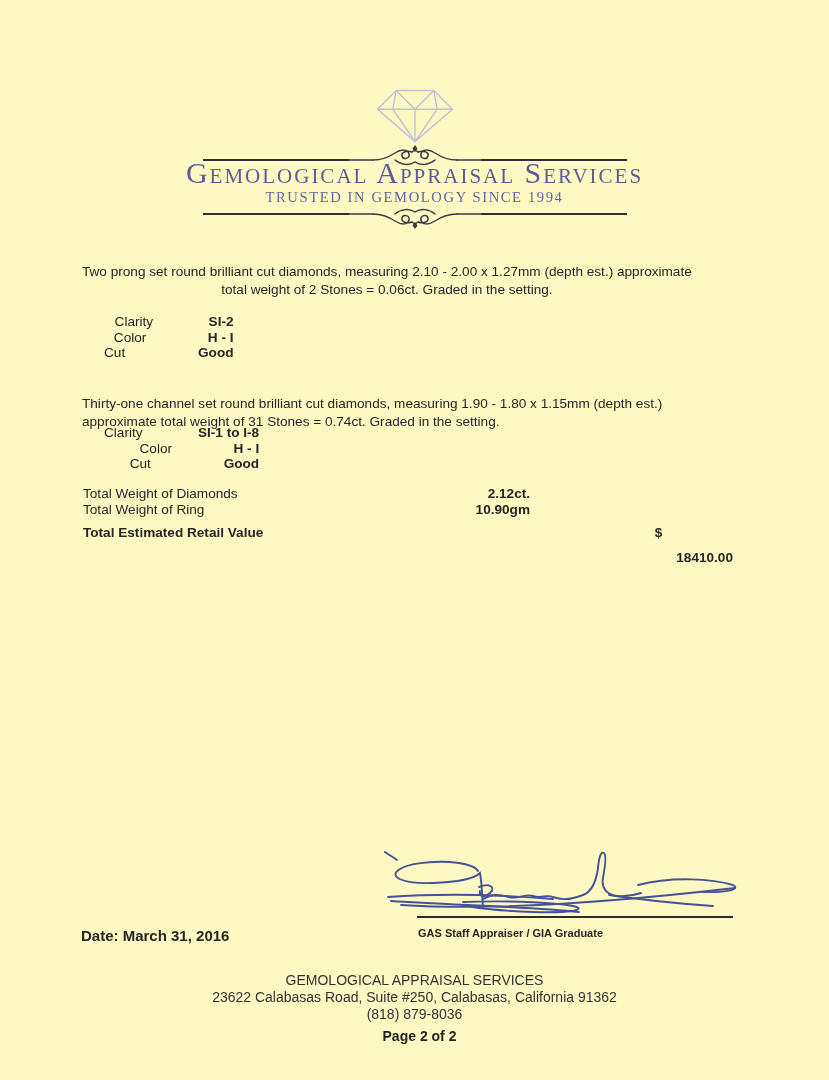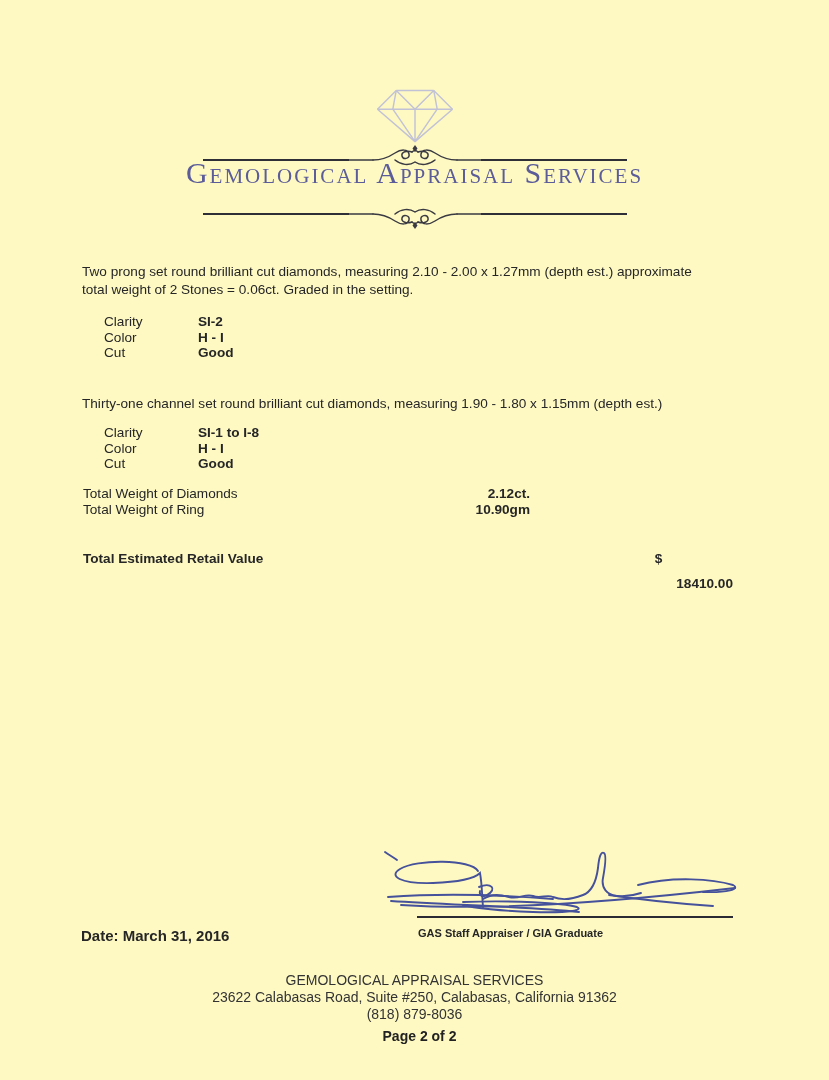--- a/index.html
+++ b/index.html
@@ -101,6 +101,7 @@
   </div>
 
   <div class="company-title">Gemological Appraisal Services</div>
+  <div class="company-tagline">TRUSTED IN GEMOLOGY SINCE 1994</div>
 
   <div class="rule-row rule-bottom">
     <div class="rule-inner flip-v">

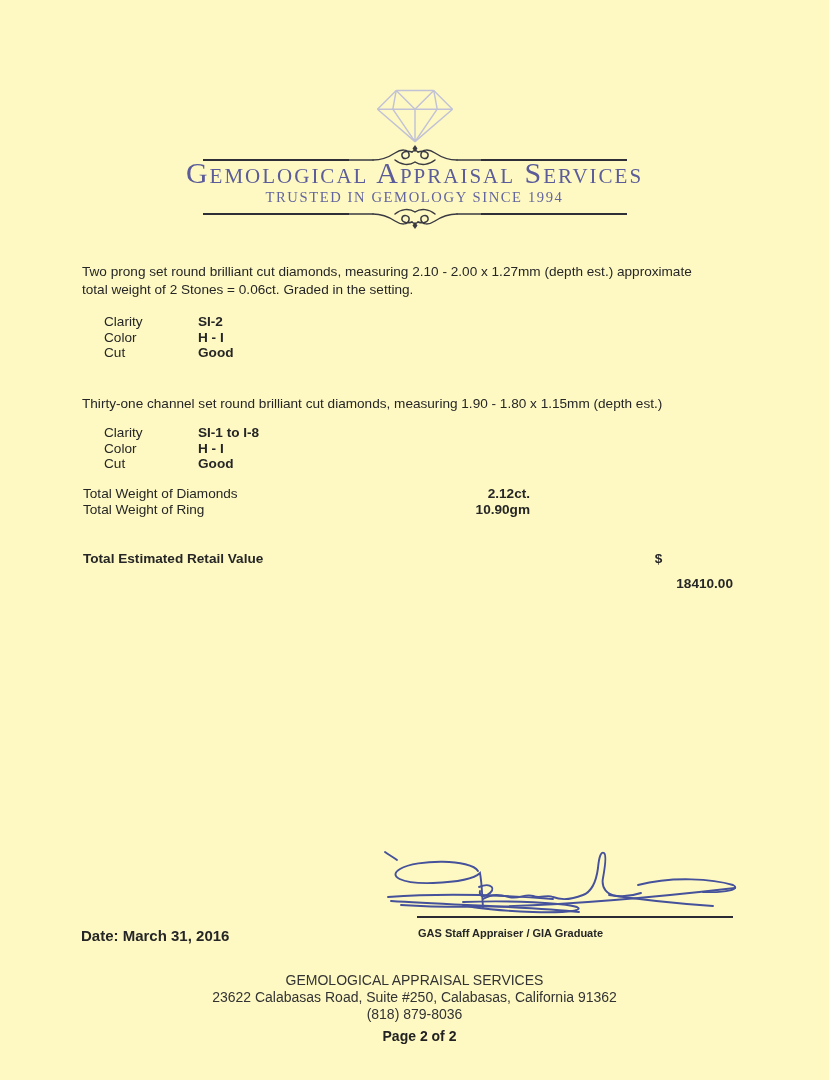--- a/index.html
+++ b/index.html
@@ -40,7 +40,7 @@
   }
   
   .desc{position:absolute;left:82px;font-size:13.6px;line-height:17.5px;white-space:nowrap;}
-  .desc-item1{top:263px;}
+  .desc-item1{top:263px;text-align:center;}
   .desc-item2{top:378px;margin-top:17px;}
   .grades{position:absolute;left:104px;font-size:13.6px;line-height:15.5px;}
   .grades-item1{top:314px;}

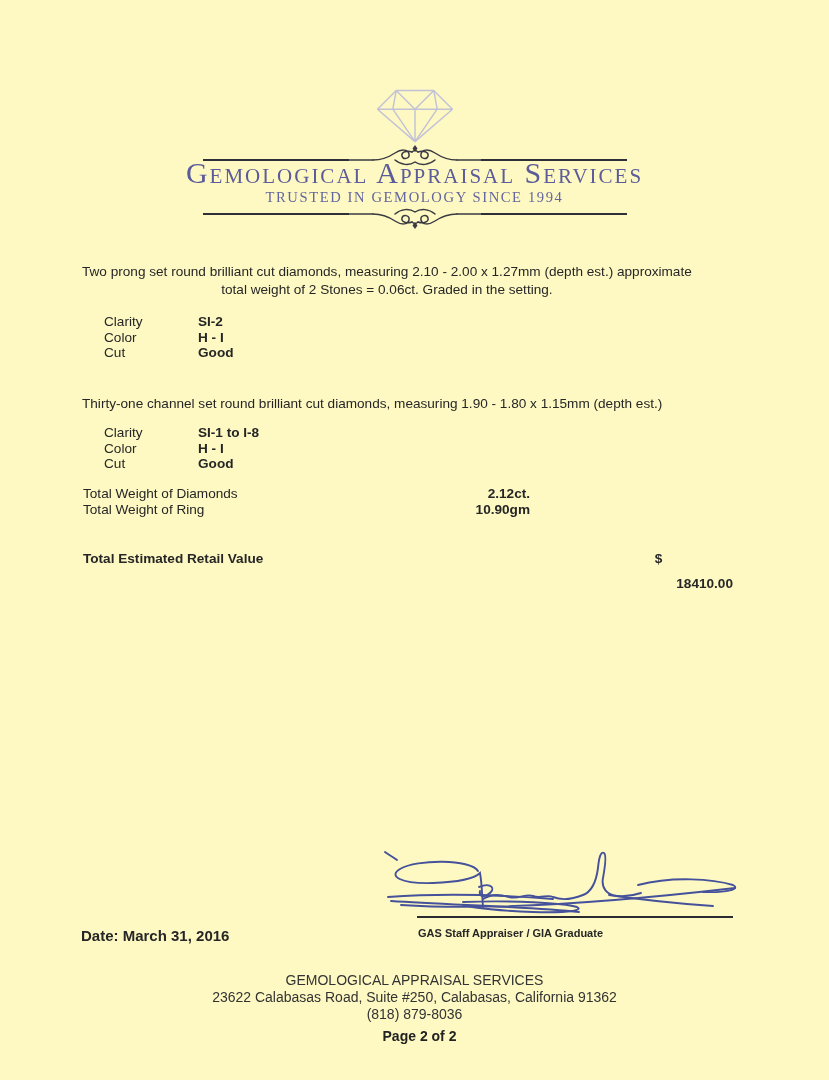--- a/index.html
+++ b/index.html
@@ -45,7 +45,7 @@
   .grades{position:absolute;left:104px;font-size:13.6px;line-height:15.5px;}
   .grades-item1{top:314px;}
   .grades-item2{top:425px;}
-  .grade-row{display:flex;}
+  .grade-row{display:flex;justify-content:flex-end;}
   .g-label{width:94px;}
   .g-value{font-weight:bold;}
   .totals{position:absolute;left:83px;top:486px;font-size:13.6px;line-height:15.5px;}

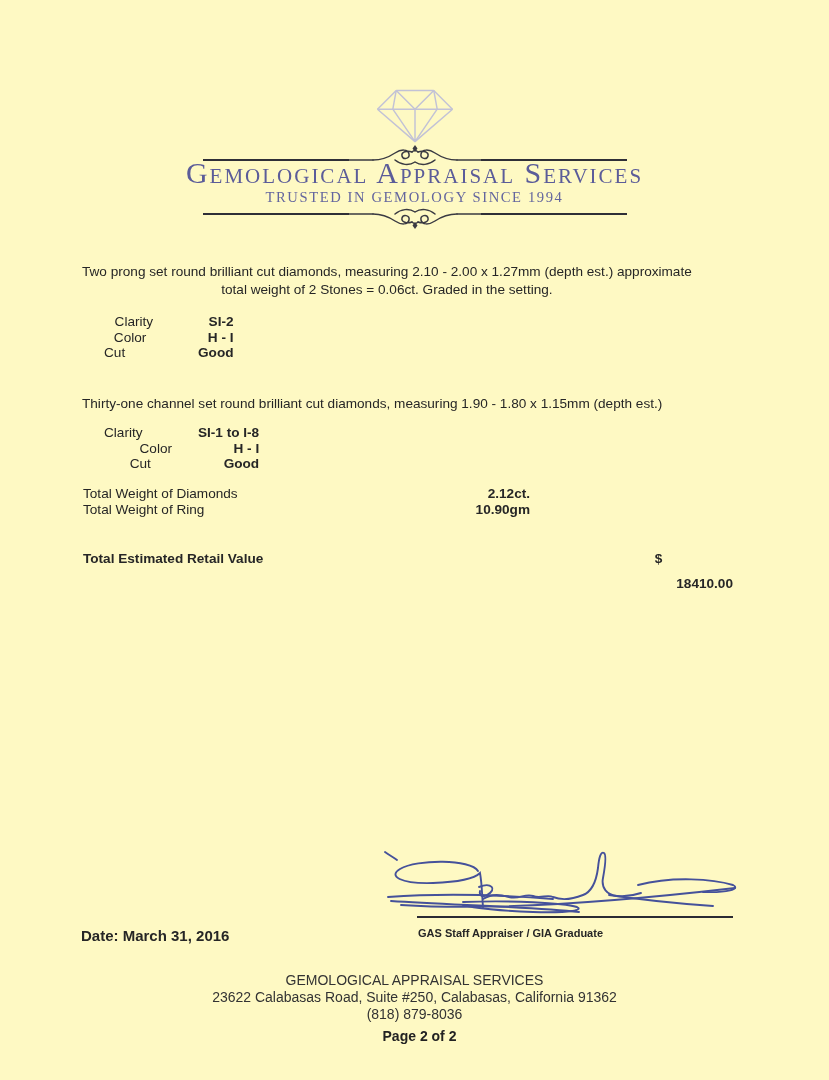--- a/index.html
+++ b/index.html
@@ -141,6 +141,7 @@
 
   <div class="desc desc-item2">
     <div>Thirty-one channel set round brilliant cut diamonds, measuring 1.90 - 1.80 x 1.15mm (depth est.)</div>
+    <div>approximate total weight of 31 Stones = 0.74ct. Graded in the setting.</div>
   </div>
   <div class="grades grades-item2">
     <div class="grade-row">

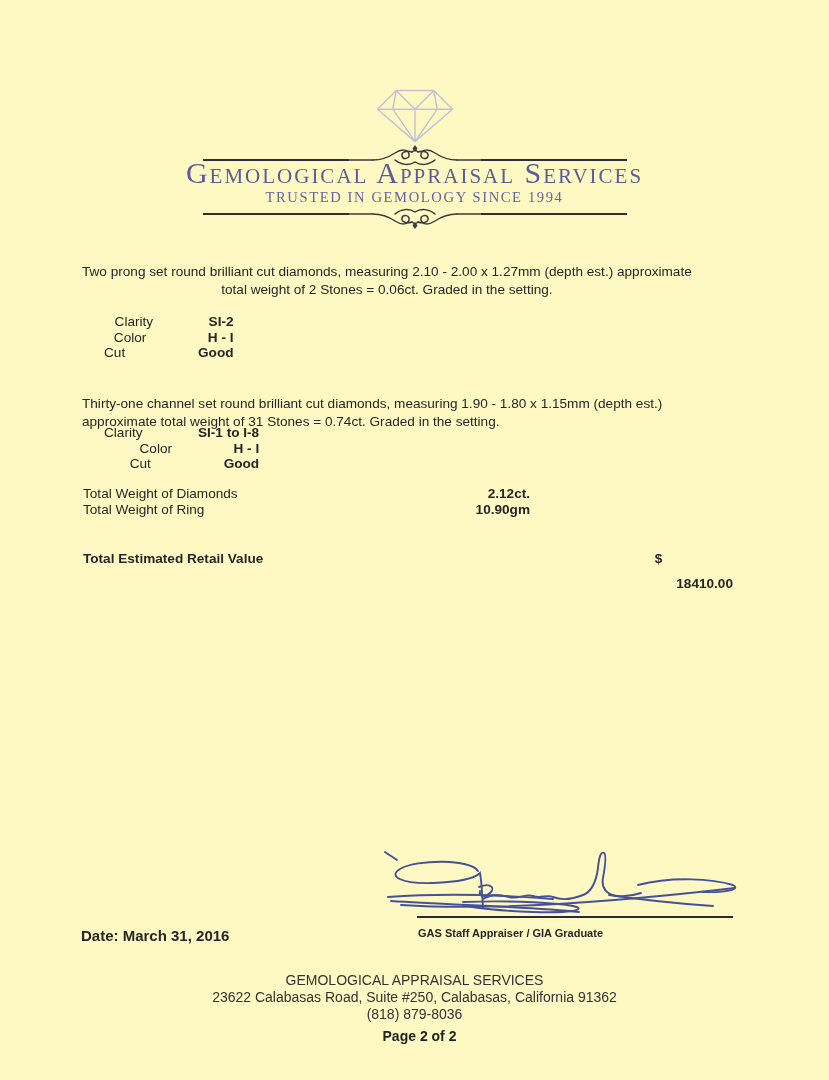--- a/index.html
+++ b/index.html
@@ -52,7 +52,7 @@
   .totals-row{display:flex;width:447px;}
   .t-label{flex:1;}
   .t-value{font-weight:bold;text-align:right;}
-  .retail{position:absolute;left:83px;right:96px;top:551px;display:flex;font-size:13.6px;font-weight:bold;}
+  .retail{position:absolute;left:83px;right:96px;top:525px;display:flex;font-size:13.6px;font-weight:bold;}
   .retail-spacer{flex:1;}
   .retail-amount{margin-left:14px;margin-top:25px;}
   

